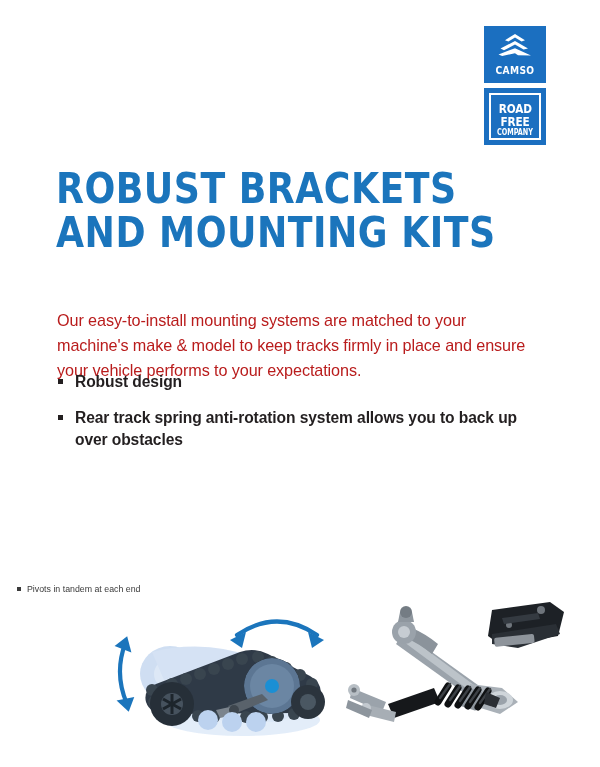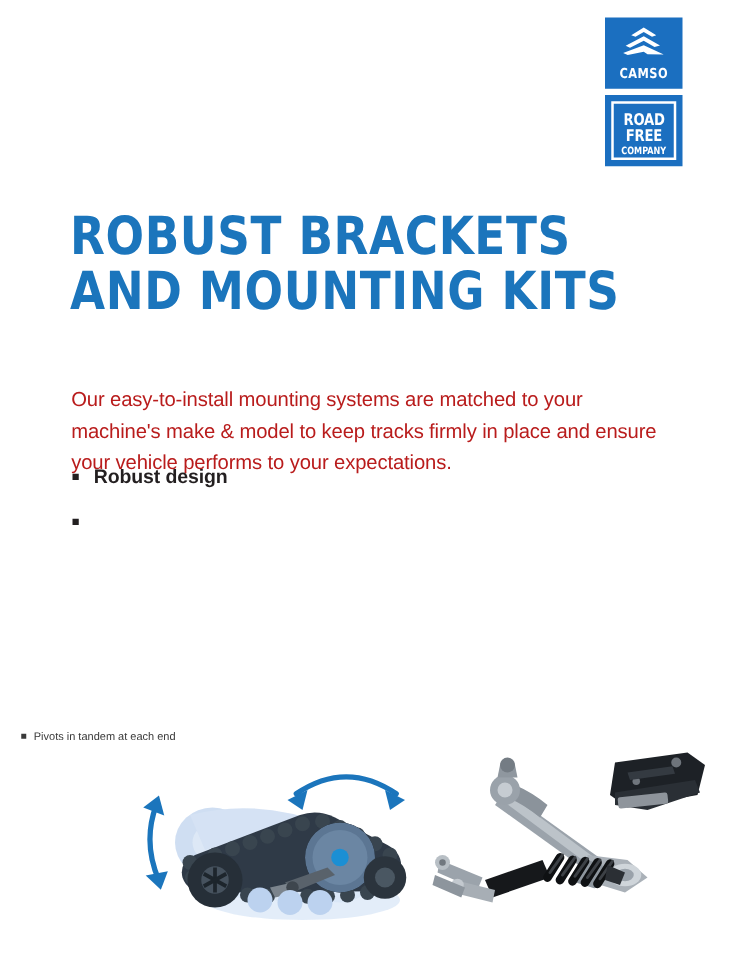--- a/index.html
+++ b/index.html
@@ -19,7 +19,7 @@
   
   .logo-stack {
     position: absolute;
-    top: 14px;
+    top: 26px;
     left: 484px;
     width: 60px;
   }

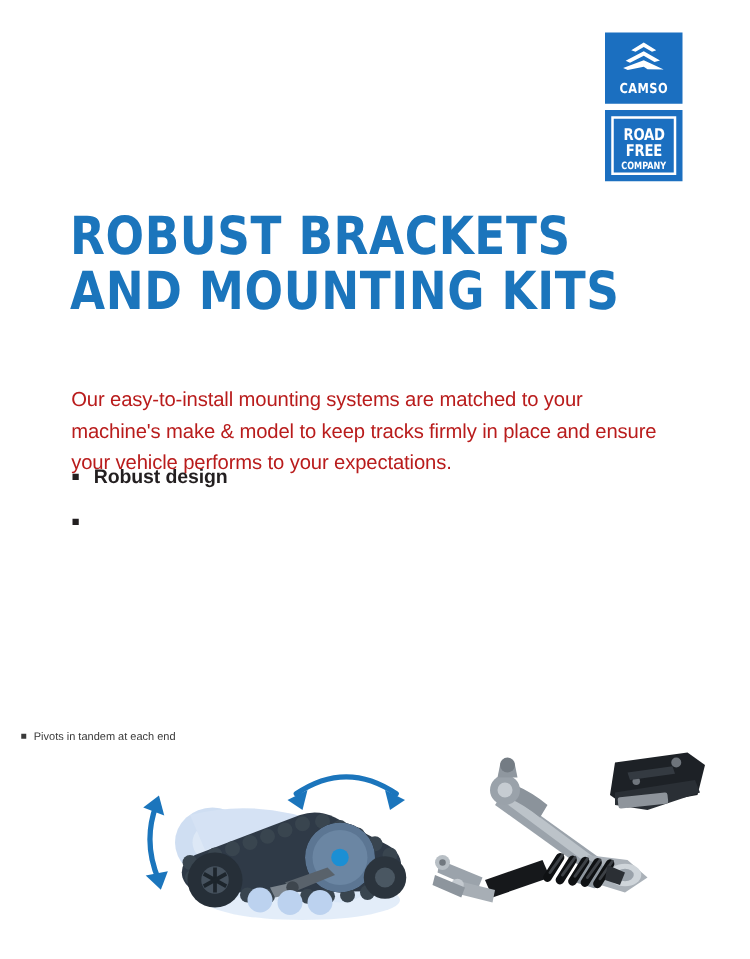--- a/index.html
+++ b/index.html
@@ -214,6 +214,10 @@
   </li>
   <li>
     <span class="sq"></span>
+  </li>
+  <li>
+    <span class="sq"></span>
+    <span>Rear track spring anti-rotation system allows you to back up over obstacles</span>
   </li>
 </ul>
 

